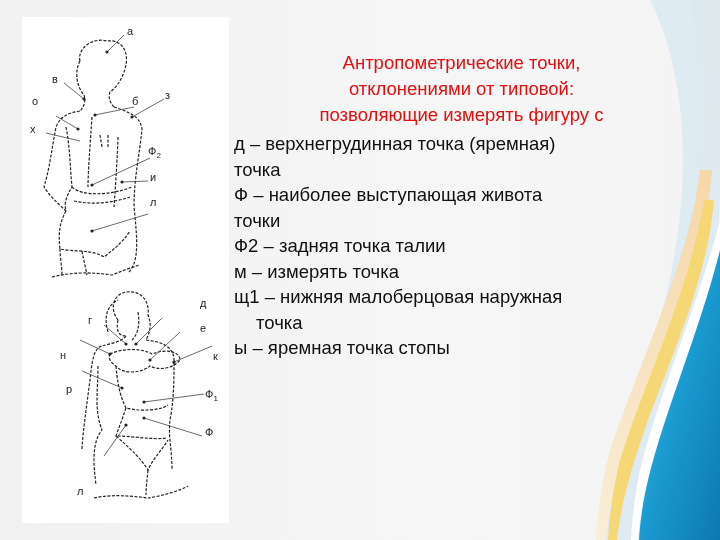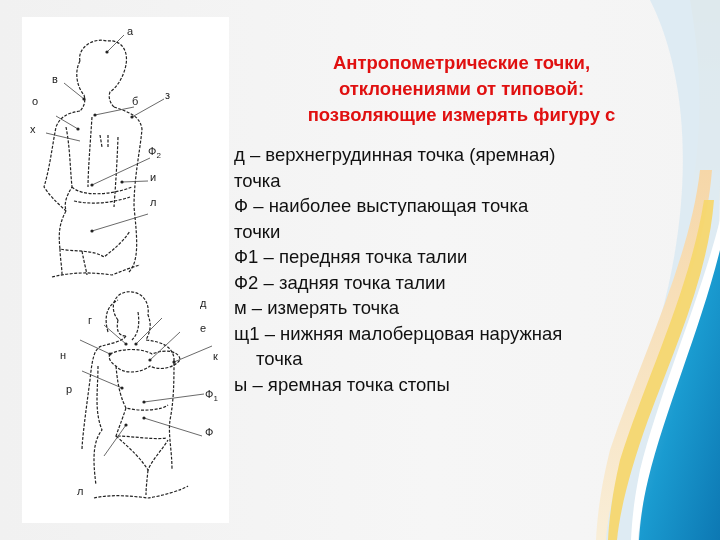--- a/index.html
+++ b/index.html
@@ -14,7 +14,7 @@
     .figure-panel { position: absolute; left: 22px; top: 17px; width: 207px; height: 506px; background: #ffffff; }
     .figure-panel svg { position: absolute; left: 0; top: 0; }
     .text-area { position: absolute; left: 234px; top: 50px; width: 470px; }
-    .title { color: #e01010; font-weight: bold; font-size: 18.5px; line-height: 26px; text-align: center; margin: 0 0 14px 0; width: 455px; }
+    .title { color: #e01010; font-weight: normal; font-size: 18.5px; line-height: 26px; text-align: center; margin: 0 0 3px 0; width: 455px; }
     .item { color: #111111; font-weight: normal; font-size: 18.5px; line-height: 25.5px; margin: 0; white-space: nowrap; }
     .item.cont { padding-left: 0; }
     .item.indent { padding-left: 22px; }

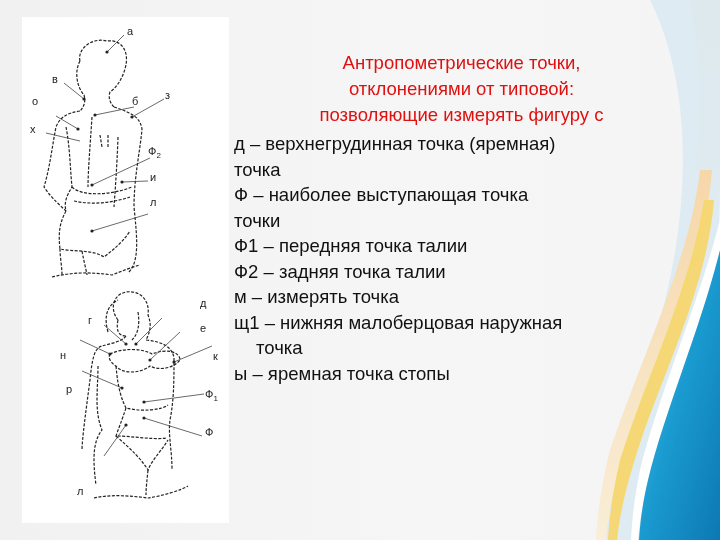--- a/index.html
+++ b/index.html
@@ -162,7 +162,7 @@
     <div>
       <p class="item">д – верхнегрудинная точка (яремная)</p>
       <p class="item cont">точка</p>
-      <p class="item">Ф – наиболее выступающая точка</p>
+      <p class="item">Ф – наиболее выступающая живота</p>
       <p class="item cont">точки</p>
       <p class="item">Ф1 – передняя точка талии</p>
       <p class="item">Ф2 – задняя точка талии</p>

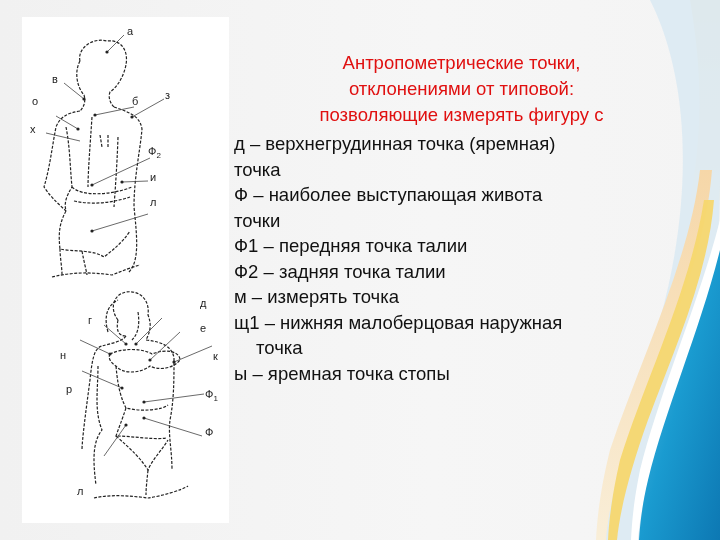--- a/index.html
+++ b/index.html
@@ -164,7 +164,6 @@
       <p class="item cont">точка</p>
       <p class="item">Ф – наиболее выступающая живота</p>
       <p class="item cont">точки</p>
-      <p class="item">Ф1 – передняя точка талии</p>
       <p class="item">Ф2 – задняя точка талии</p>
       <p class="item">м  – измерять точка</p>
       <p class="item">щ1 – нижняя малоберцовая наружная</p>

